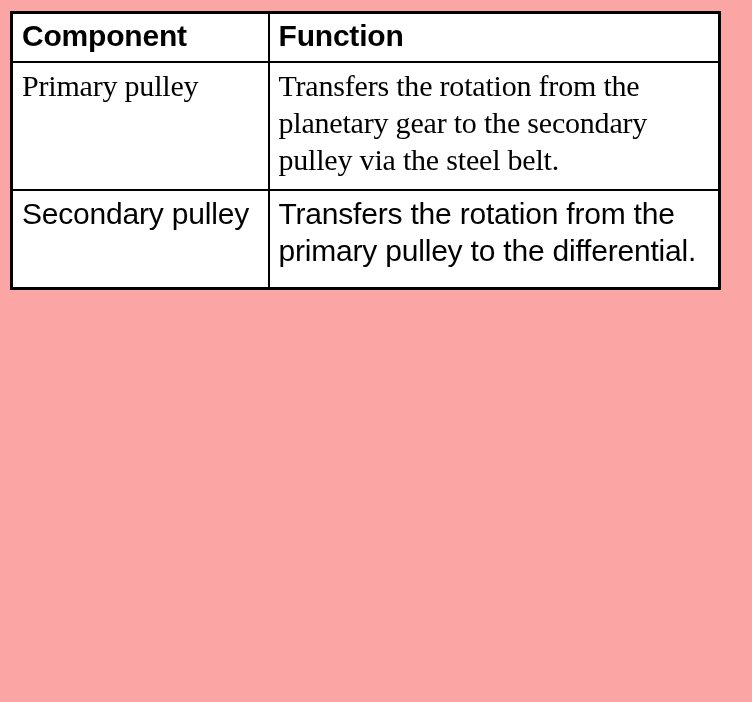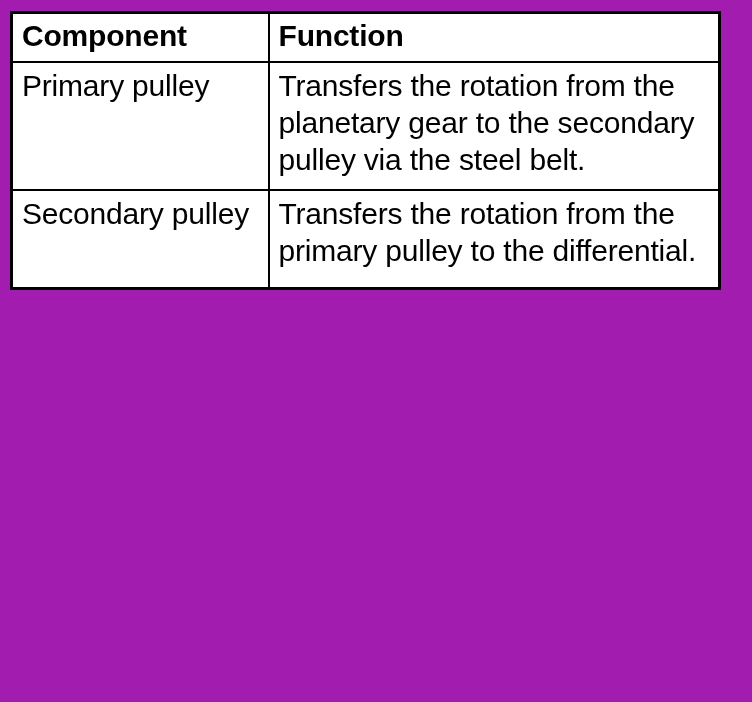--- a/index.html
+++ b/index.html
@@ -18,7 +18,7 @@
     position: relative;
     width: 752px;
     height: 702px;
-    background: #a21caf;
+    background: #fca5a5;
   }
   .spec-table {
     position: absolute;

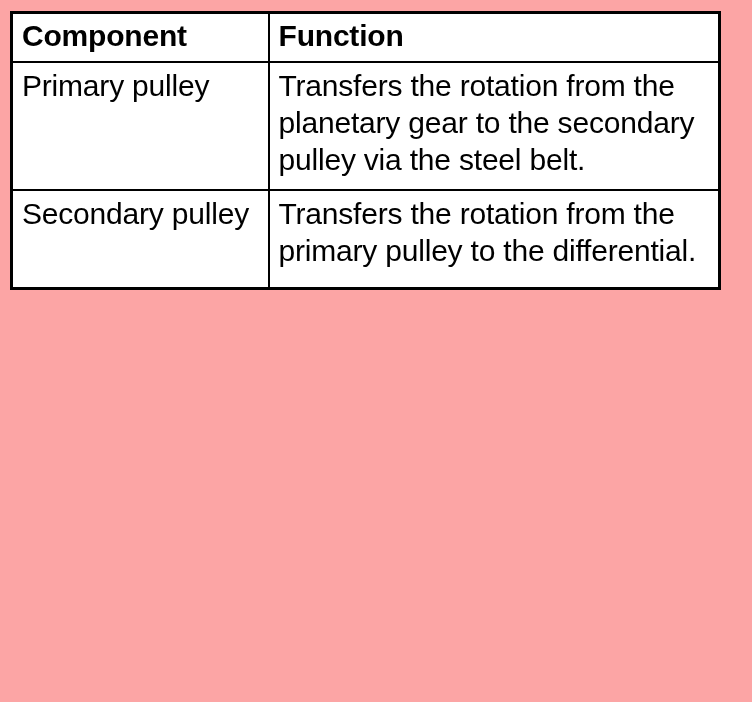--- a/index.html
+++ b/index.html
@@ -55,7 +55,7 @@
   
   .row-0 td { height: 107px; }
   .row-1 td { height: 155px; }
-  .row-2 td { height: 114px; }
+  .row-2 td { height: 114px; font-family: Liberation Serif, serif; }
   .row-3 td { height: 106px; }
   .row-4 td { height: 84px; }
 </style>

